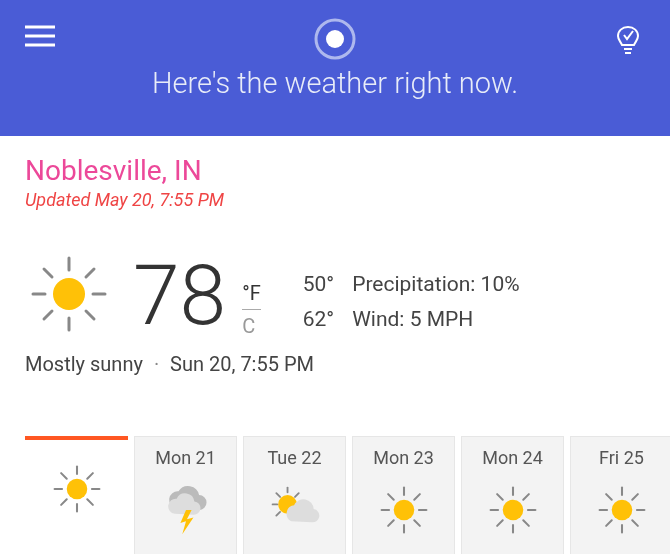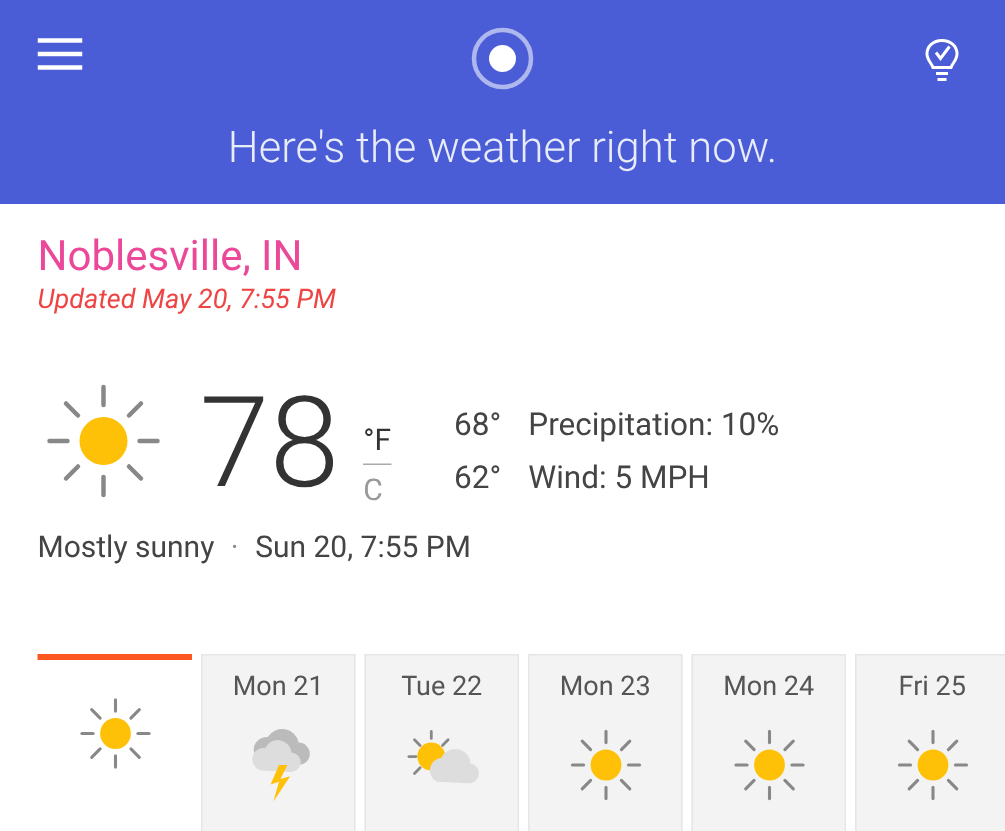--- a/index.html
+++ b/index.html
@@ -36,7 +36,7 @@
     }
     .header-text {
       position: absolute;
-      bottom: 20px;
+      bottom: 36px;
       width: 100%;
       text-align: center;
       font-size: 29px;

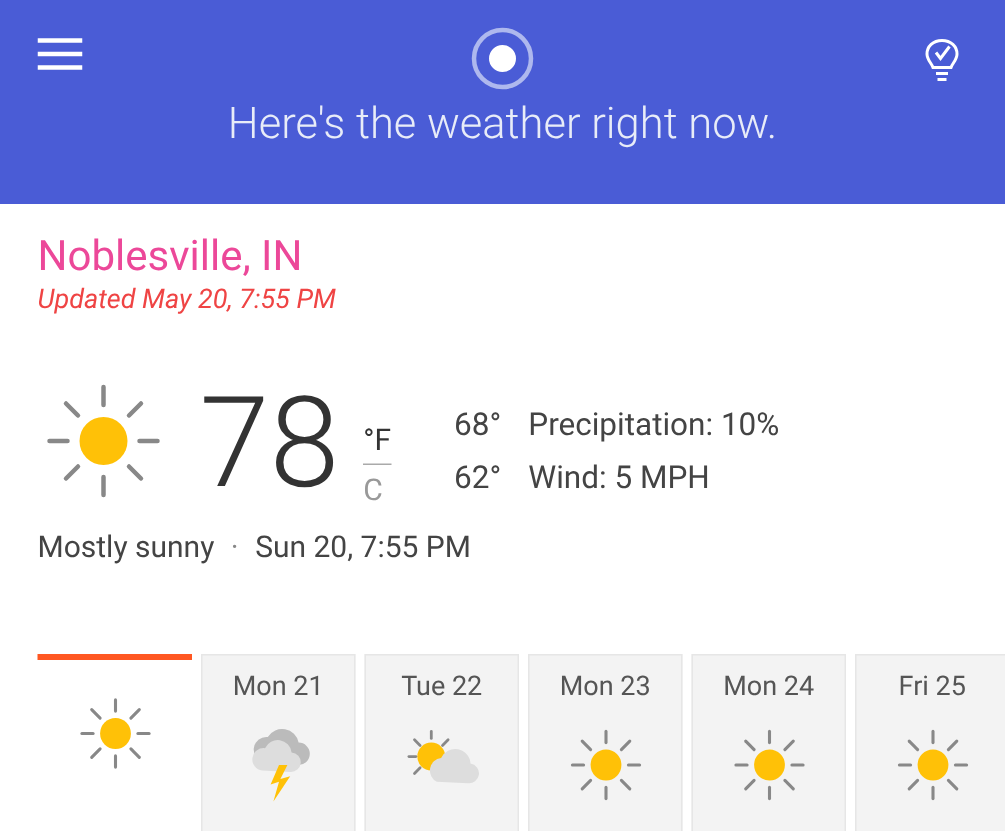--- a/index.html
+++ b/index.html
@@ -193,7 +193,7 @@
     </div>
     <div class="details">
       <div class="details-row">
-        <span>68°</span>
+        <span>50°</span>
         <span>Precipitation: 10%</span>
       </div>
       <div class="details-row">

